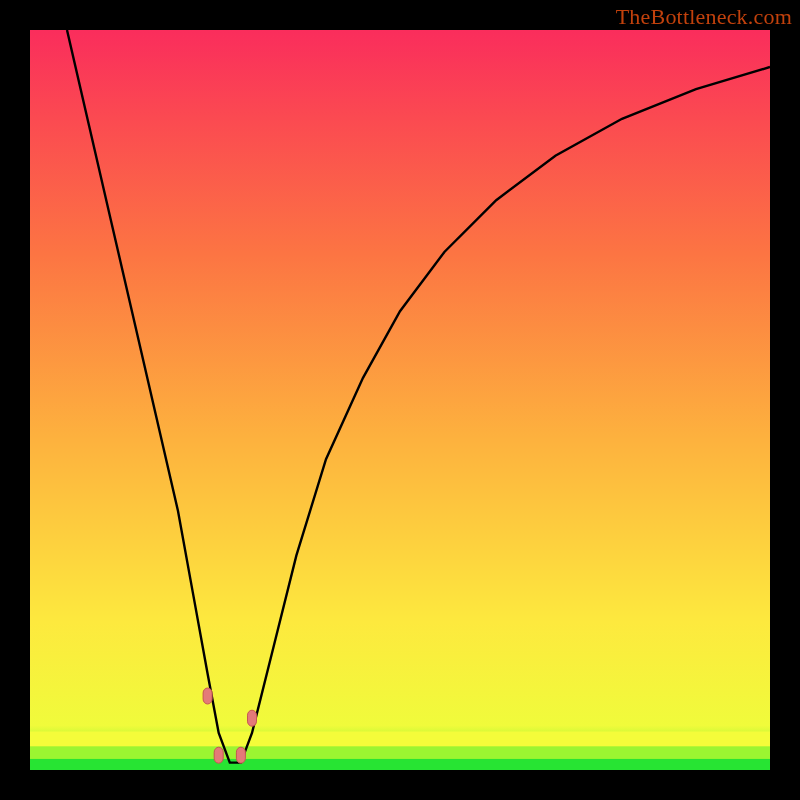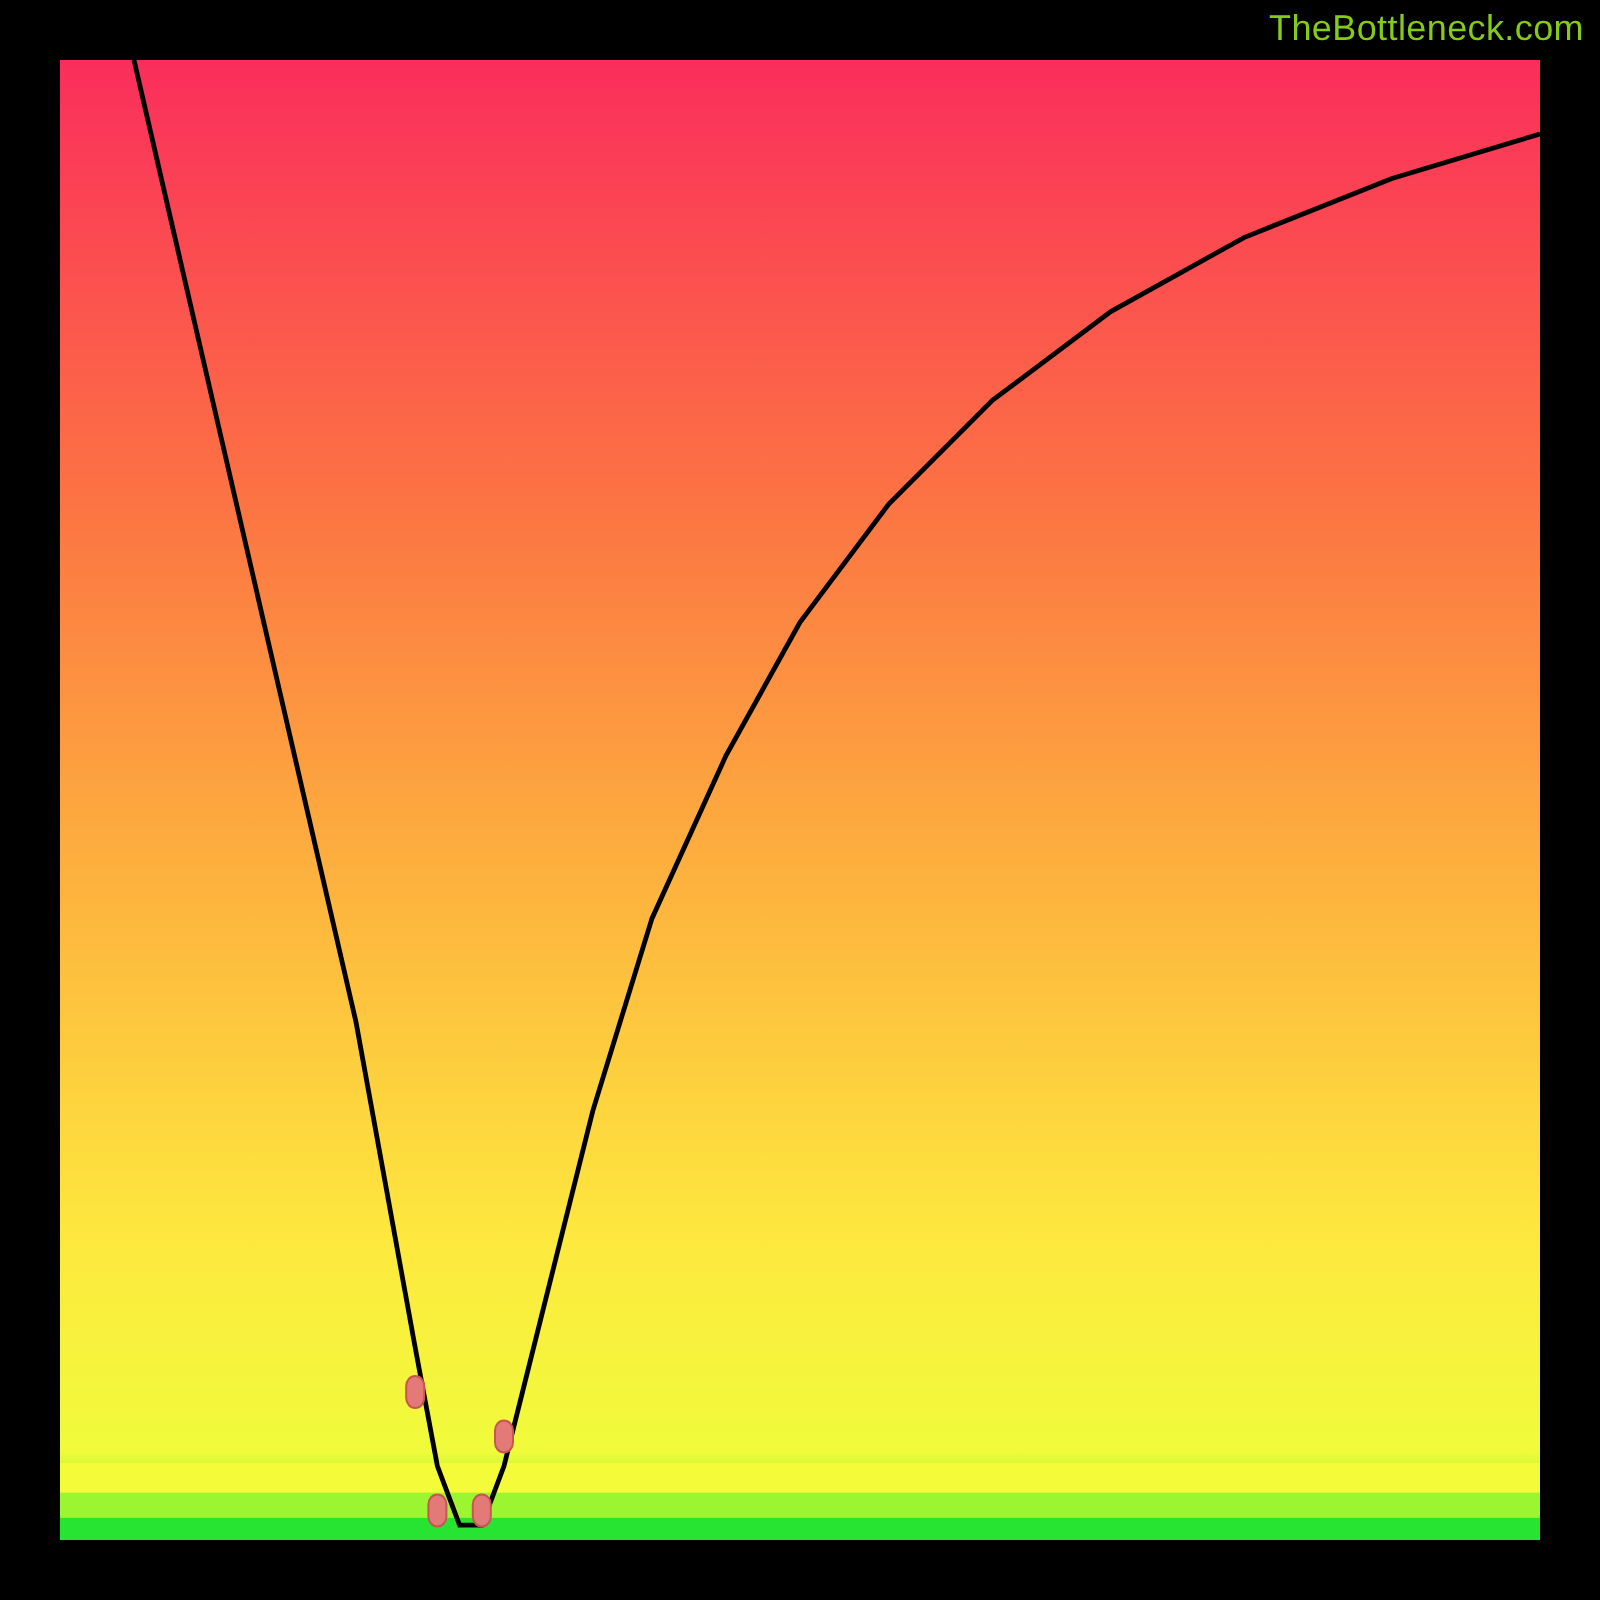--- a/index.html
+++ b/index.html
@@ -29,9 +29,9 @@
     position: absolute;
     top: 4px;
     right: 8px;
-    font-family: Liberation Sans, sans-serif;
-    font-size: 18px;
-    color: #84cc16;
+    font-family: Liberation Serif, serif;
+    font-size: 22px;
+    color: #c2410c;
     letter-spacing: 0.2px;
     user-select: none;
   }

